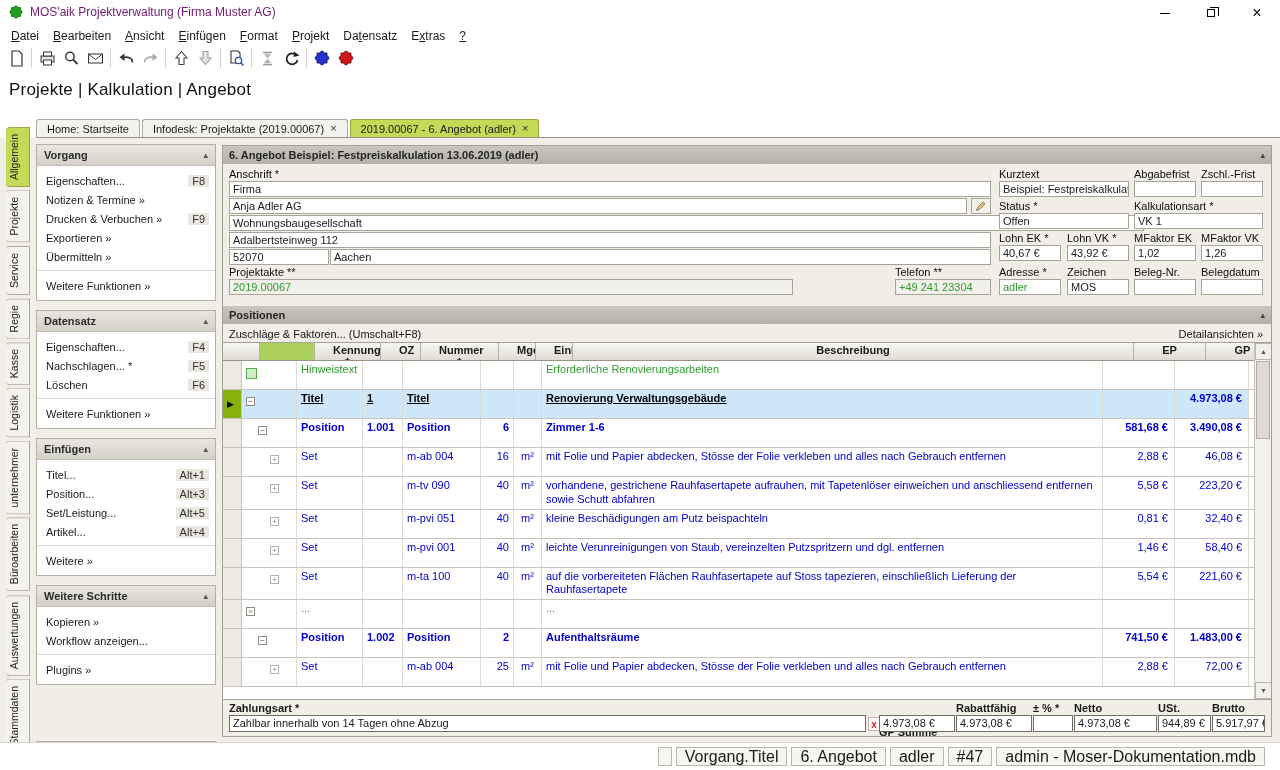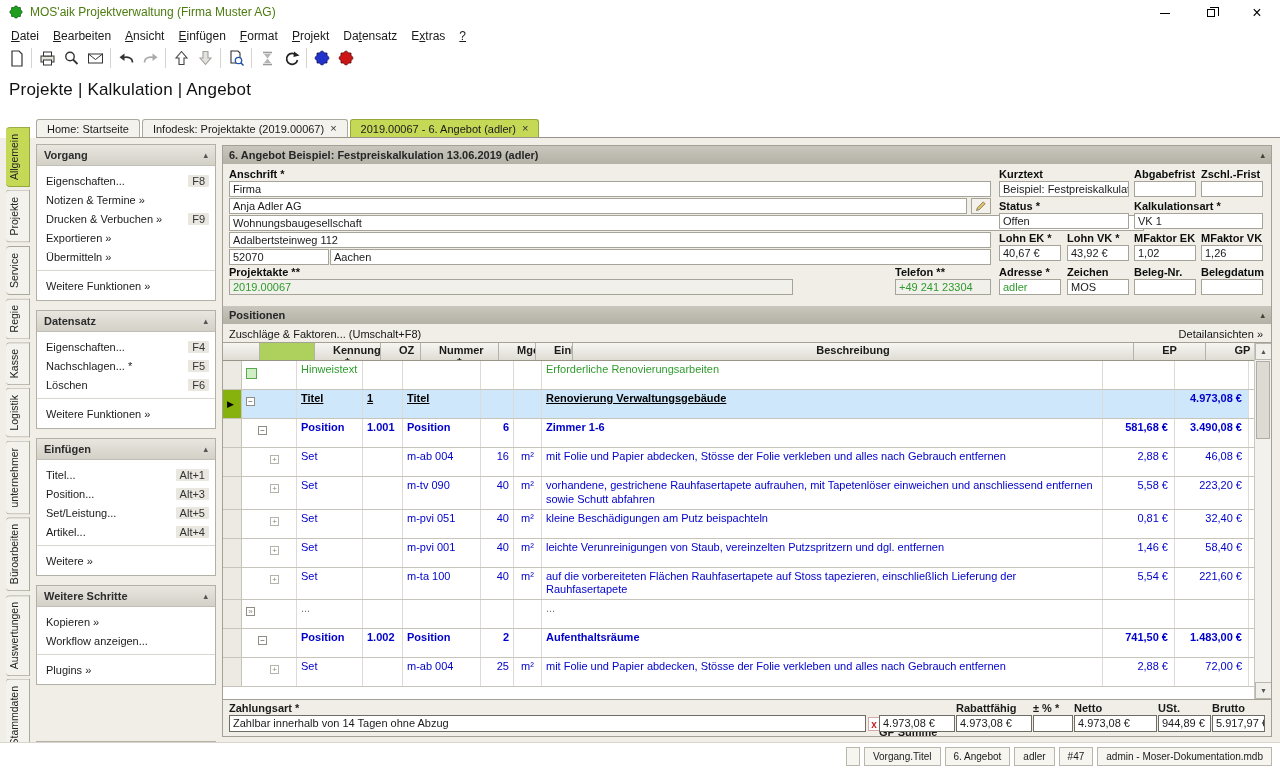--- a/index.html
+++ b/index.html
@@ -10,7 +10,7 @@
   
   .titlebar { position:absolute; left:0; top:0; width:1280px; height:24px; background:#fff; display:flex; align-items:center; }
   .titlebar .appicon { width:16px; height:16px; margin:0 6px 0 8px; }
-  .titlebar .title { font-size:12px; color:#4d7c0f; }
+  .titlebar .title { font-size:12px; color:#701a75; }
   .wincontrols { position:absolute; right:0; top:0; height:28px; display:flex; }
   .winbtn { width:46px; height:26px; display:flex; align-items:center; justify-content:center; color:#000; font-size:14px; }
   .glyph-min { width:10px; height:1px; background:#000; display:inline-block; }

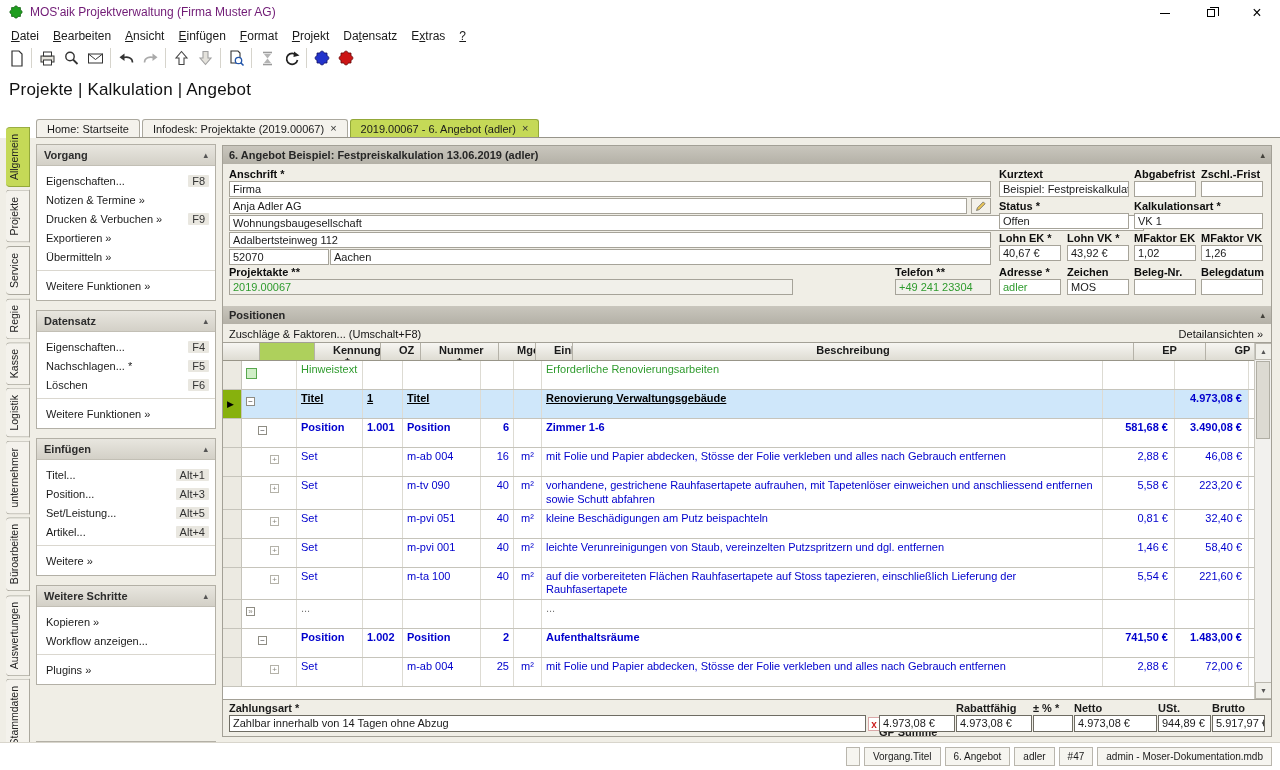--- a/index.html
+++ b/index.html
@@ -59,7 +59,7 @@
   .band .caret { margin-left:auto; font-size:9px; color:#44423c; }
 
   .formarea { position:relative; height:142px; flex:none; }
-  .lbl { position:absolute; font-weight:bold; color:#0d0d0d; white-space:nowrap; }
+  .lbl { position:absolute; font-weight:normal; color:#0d0d0d; white-space:nowrap; }
   .fld { position:absolute; height:16px; background:#fff; border:1px solid #a6a399; padding:1px 3px; white-space:nowrap; overflow:hidden; }
   .fld.green { color:#2f9b2e; }
   .fld.gray { background:#f1f0ea; }

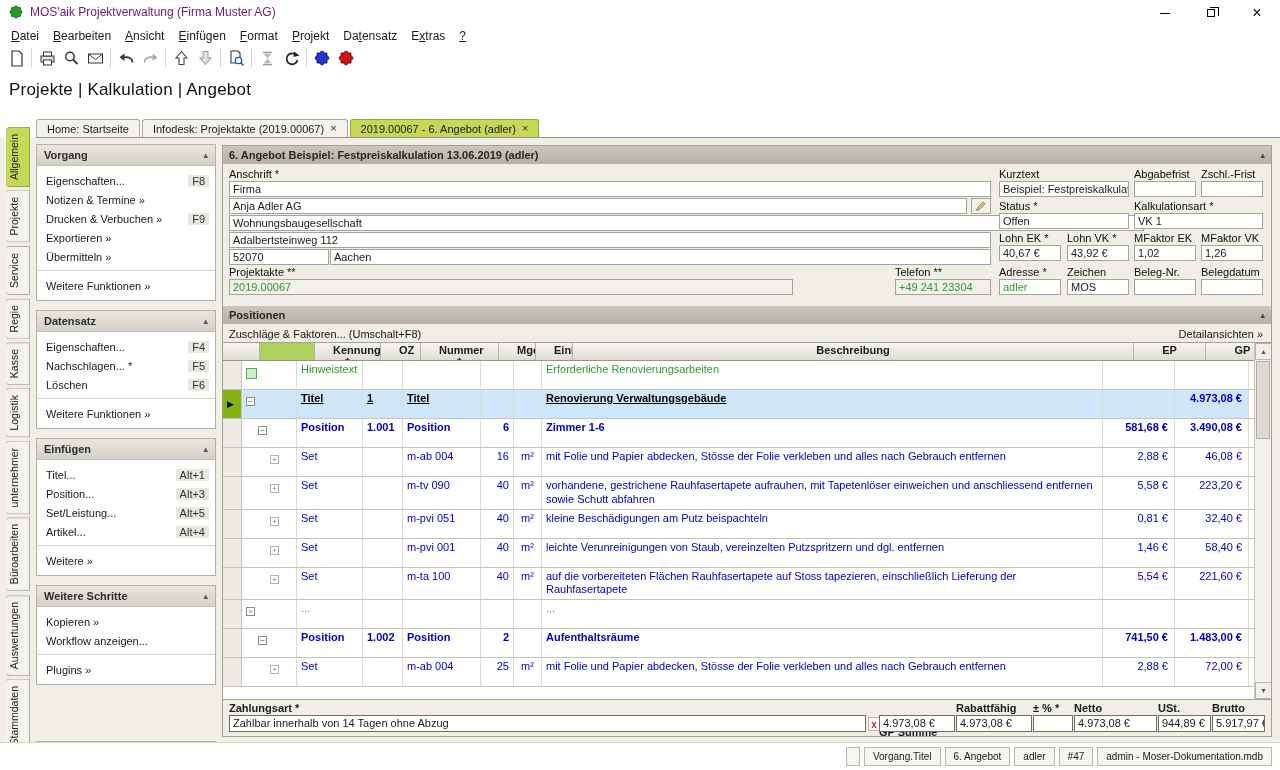--- a/index.html
+++ b/index.html
@@ -108,7 +108,7 @@
   .clearx { position:absolute; top:17px; width:12px; height:14px; border:1px solid #d9a7a7; color:#cc2222; font-weight:bold; font-size:10px; display:flex; align-items:center; justify-content:center; background:#fff; }
 
   
-  .statusbar { position:absolute; left:0; top:742px; width:1280px; height:28px; background:#fff; border-top:1px solid #d8d5cc; display:flex; align-items:center; justify-content:flex-end; padding-right:8px; font-size:10px; }
+  .statusbar { position:absolute; left:0; top:742px; width:1280px; height:28px; background:#fff; border-top:1px solid #d8d5cc; display:flex; align-items:center; justify-content:flex-end; padding-right:15px; font-size:16px; }
   .scell { border:1px solid #b9b6ad; background:#f6f5f0; padding:1px 8px; margin-left:4px; height:19px; display:flex; align-items:center; }
   .scell.empty { width:14px; padding:0; }
 </style>

